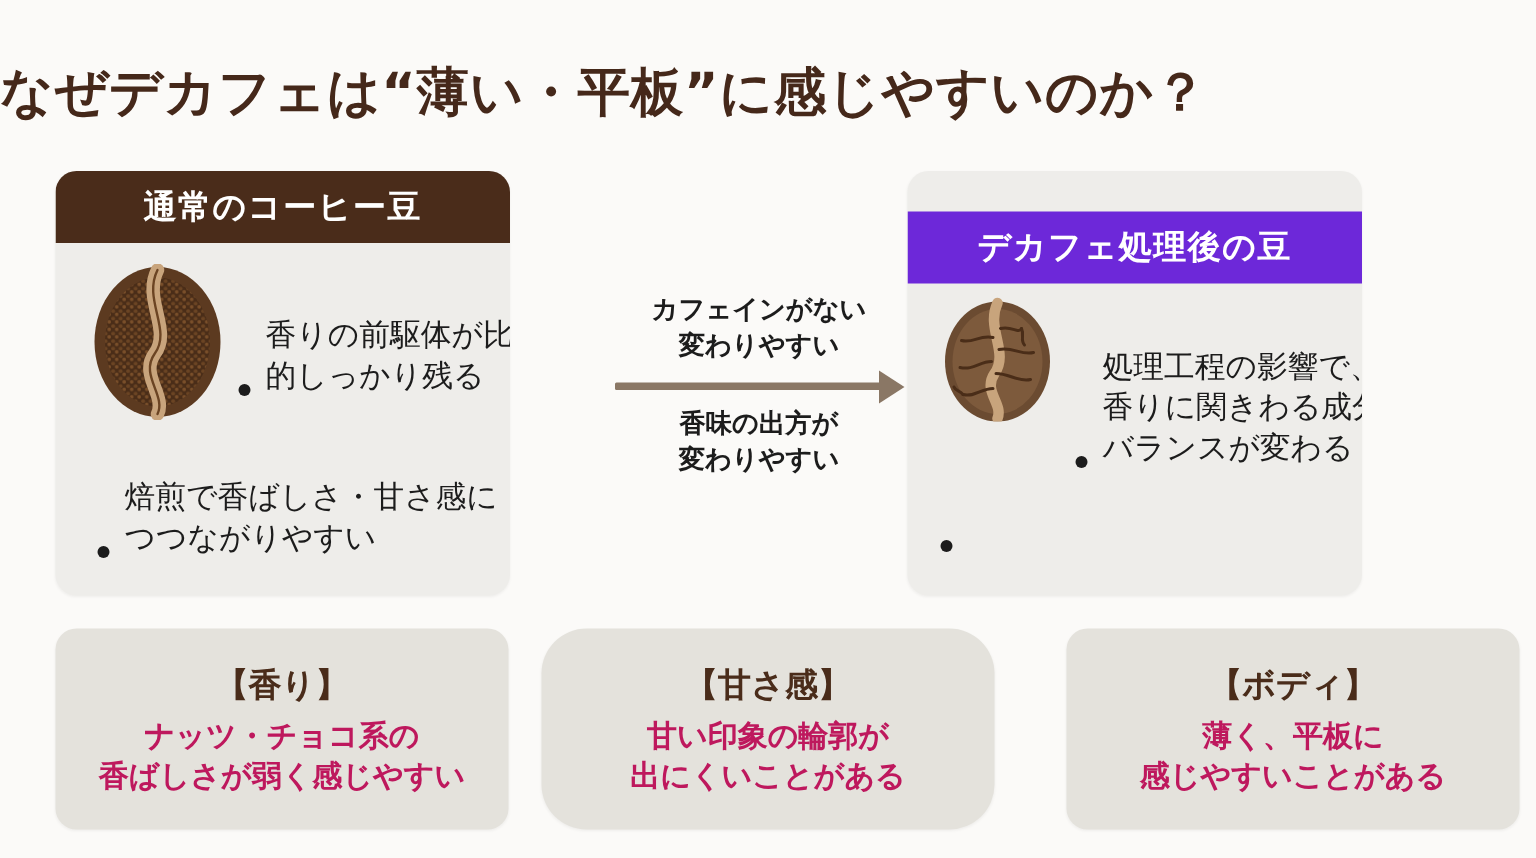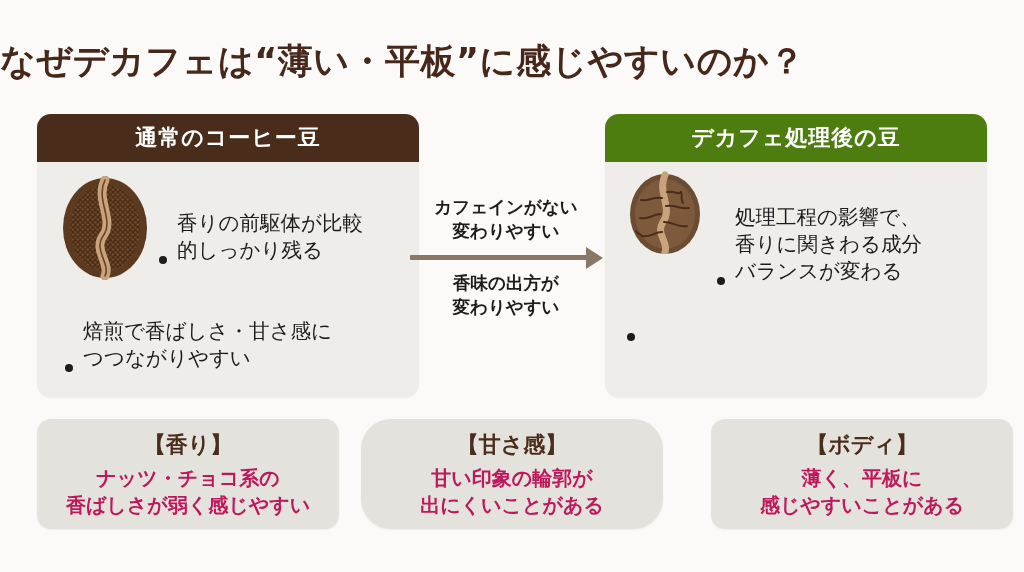--- a/index.html
+++ b/index.html
@@ -38,7 +38,7 @@
   .panel {
     position: absolute;
     top: 114px;
-    width: 382px;
+    width: 303px;
     height: 283px;
     border-radius: 14px;
     background: #eeedea;

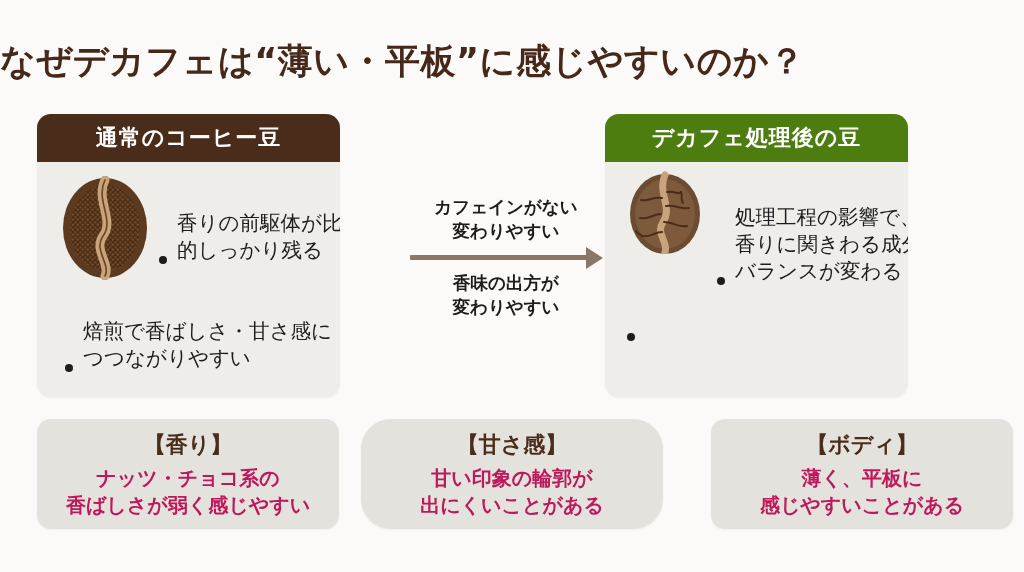--- a/index.html
+++ b/index.html
@@ -59,7 +59,7 @@
     letter-spacing: 1px;
   }
   #panel-regular .panel-header { background: #4a2c1a; }
-  #panel-decaf   .panel-header { background: #4d7c0f; }
+  #panel-decaf   .panel-header { background: #6d28d9; margin-top: 27px; }
 
   .panel-body {
     position: relative;

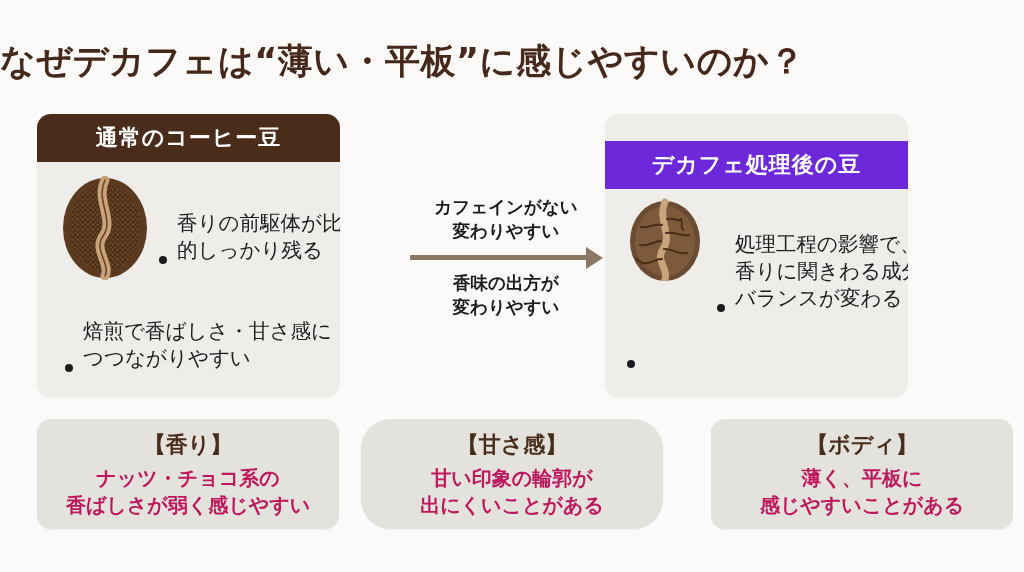--- a/index.html
+++ b/index.html
@@ -149,7 +149,7 @@
     position: absolute;
     top: 419px;
     width: 302px;
-    height: 110px;
+    height: 134px;
     border-radius: 14px;
     background: #e4e2dc;
     display: flex;

